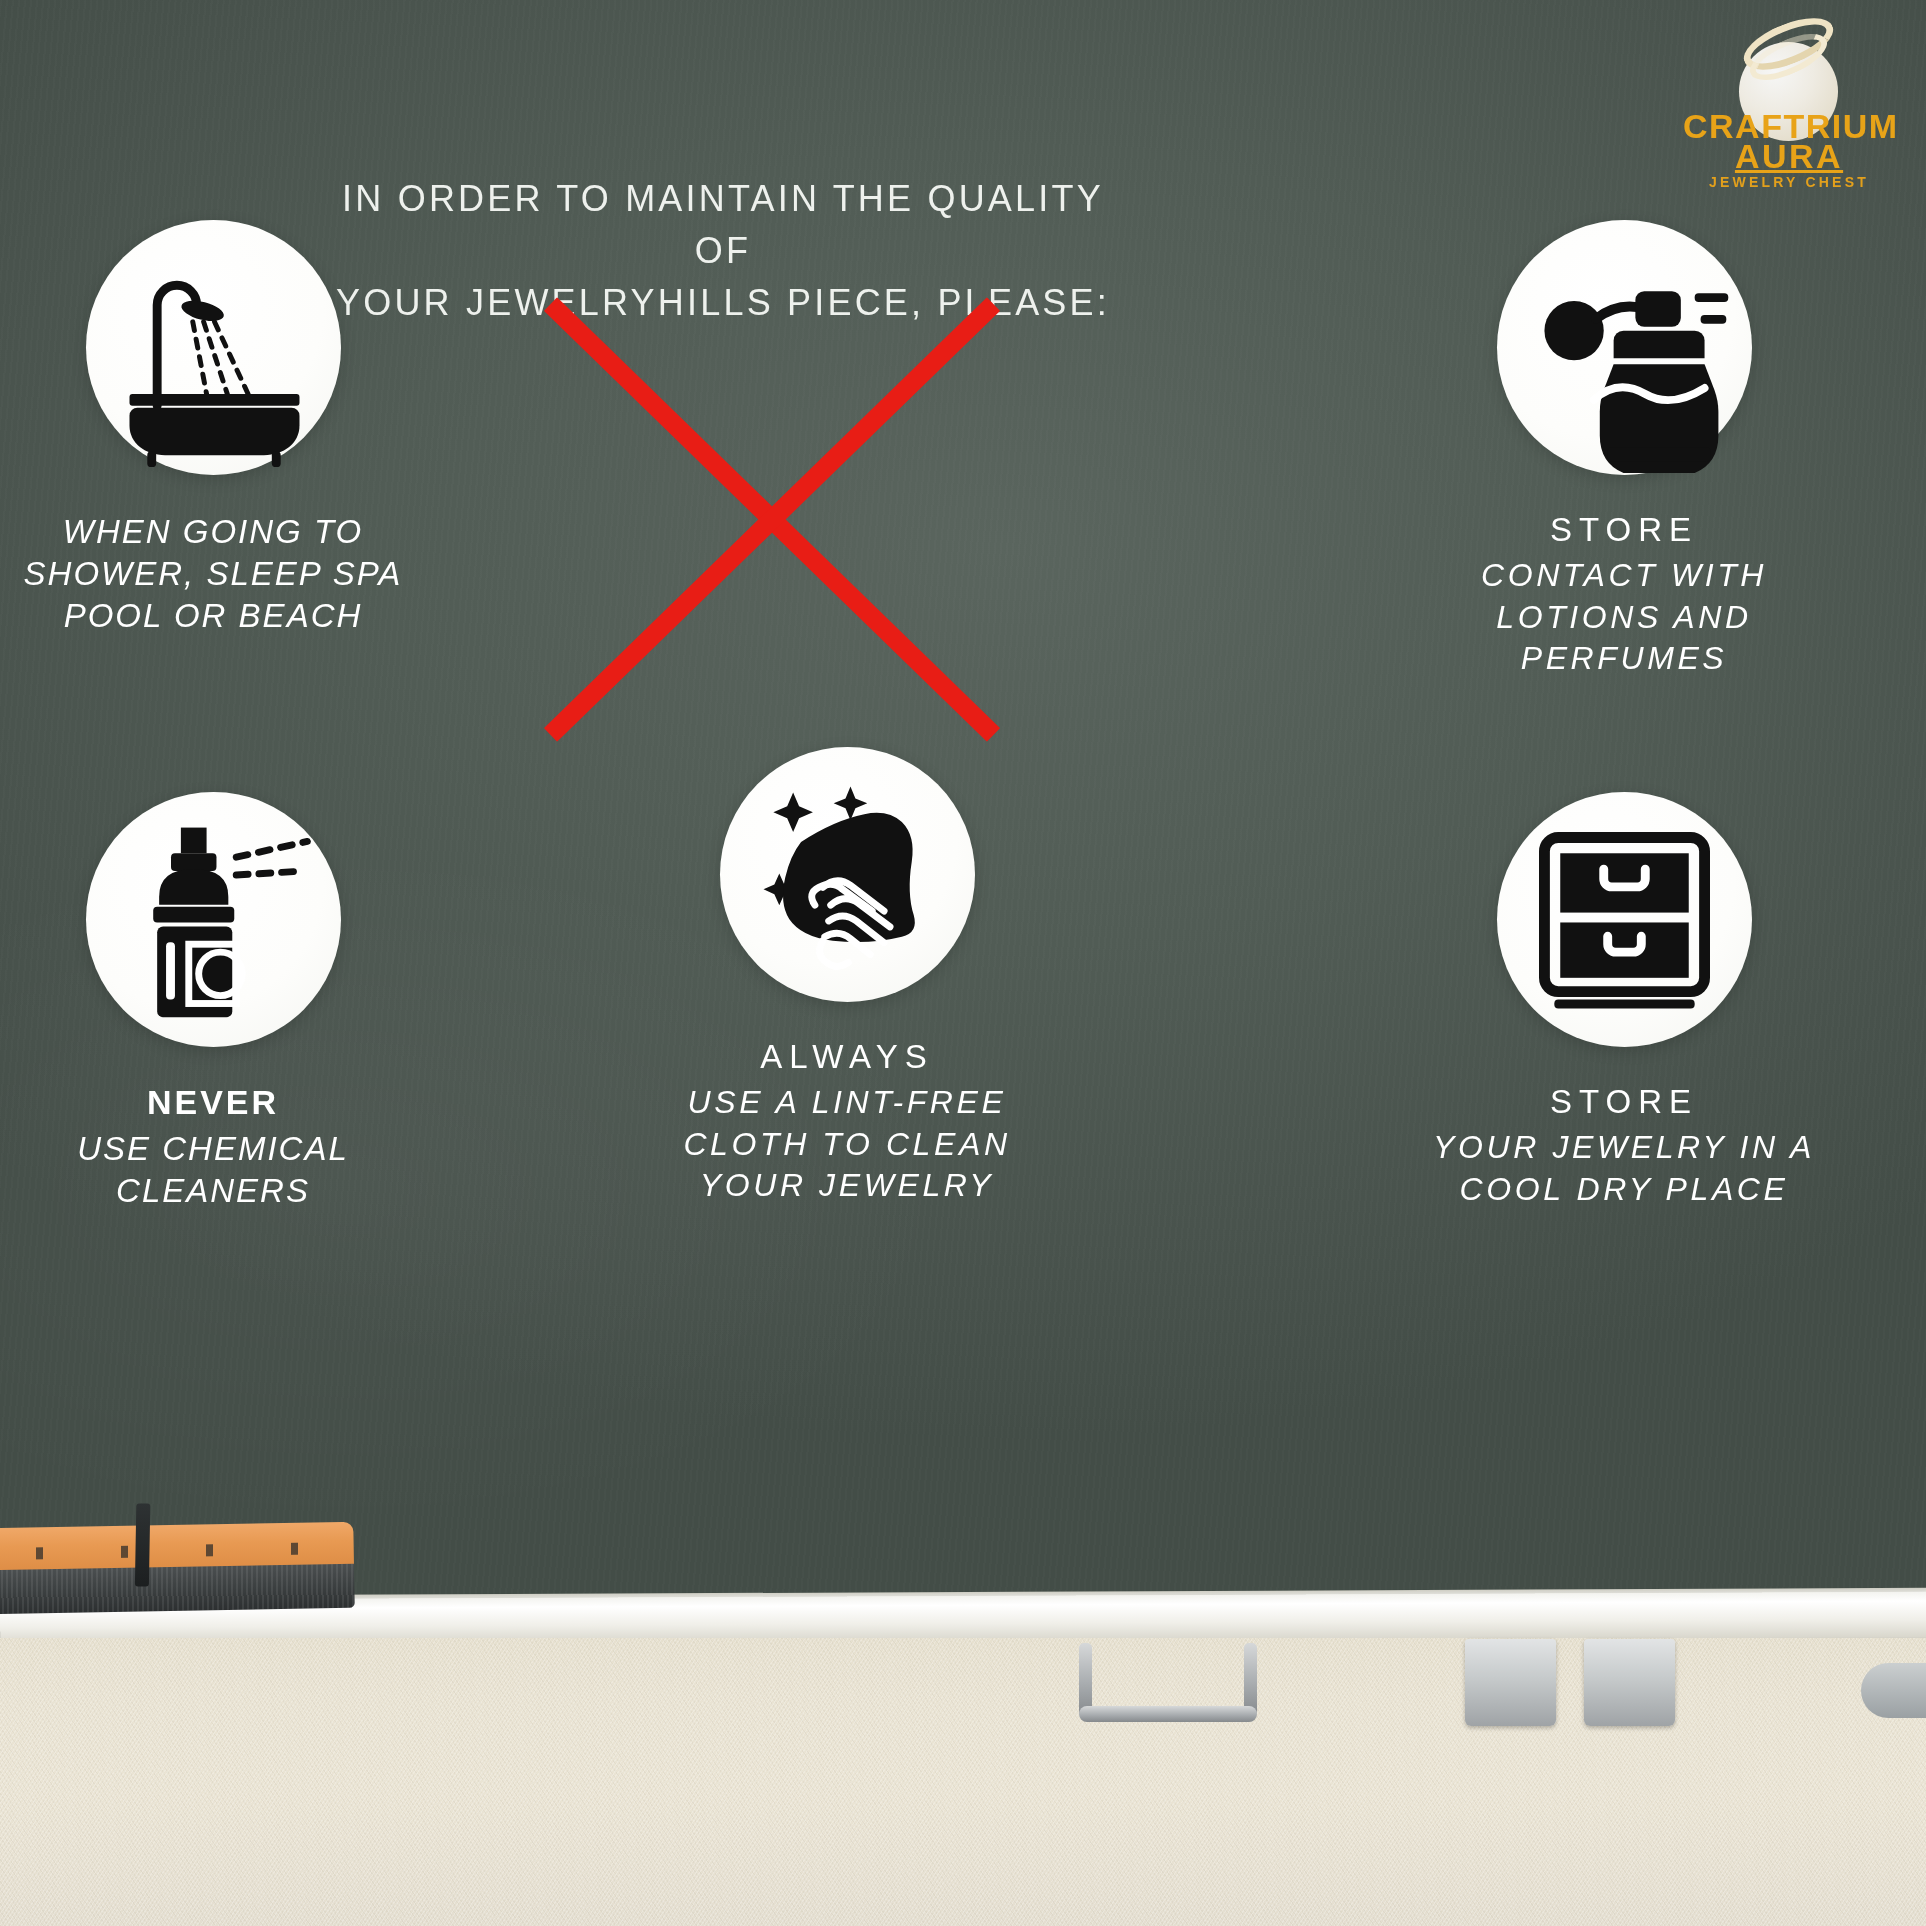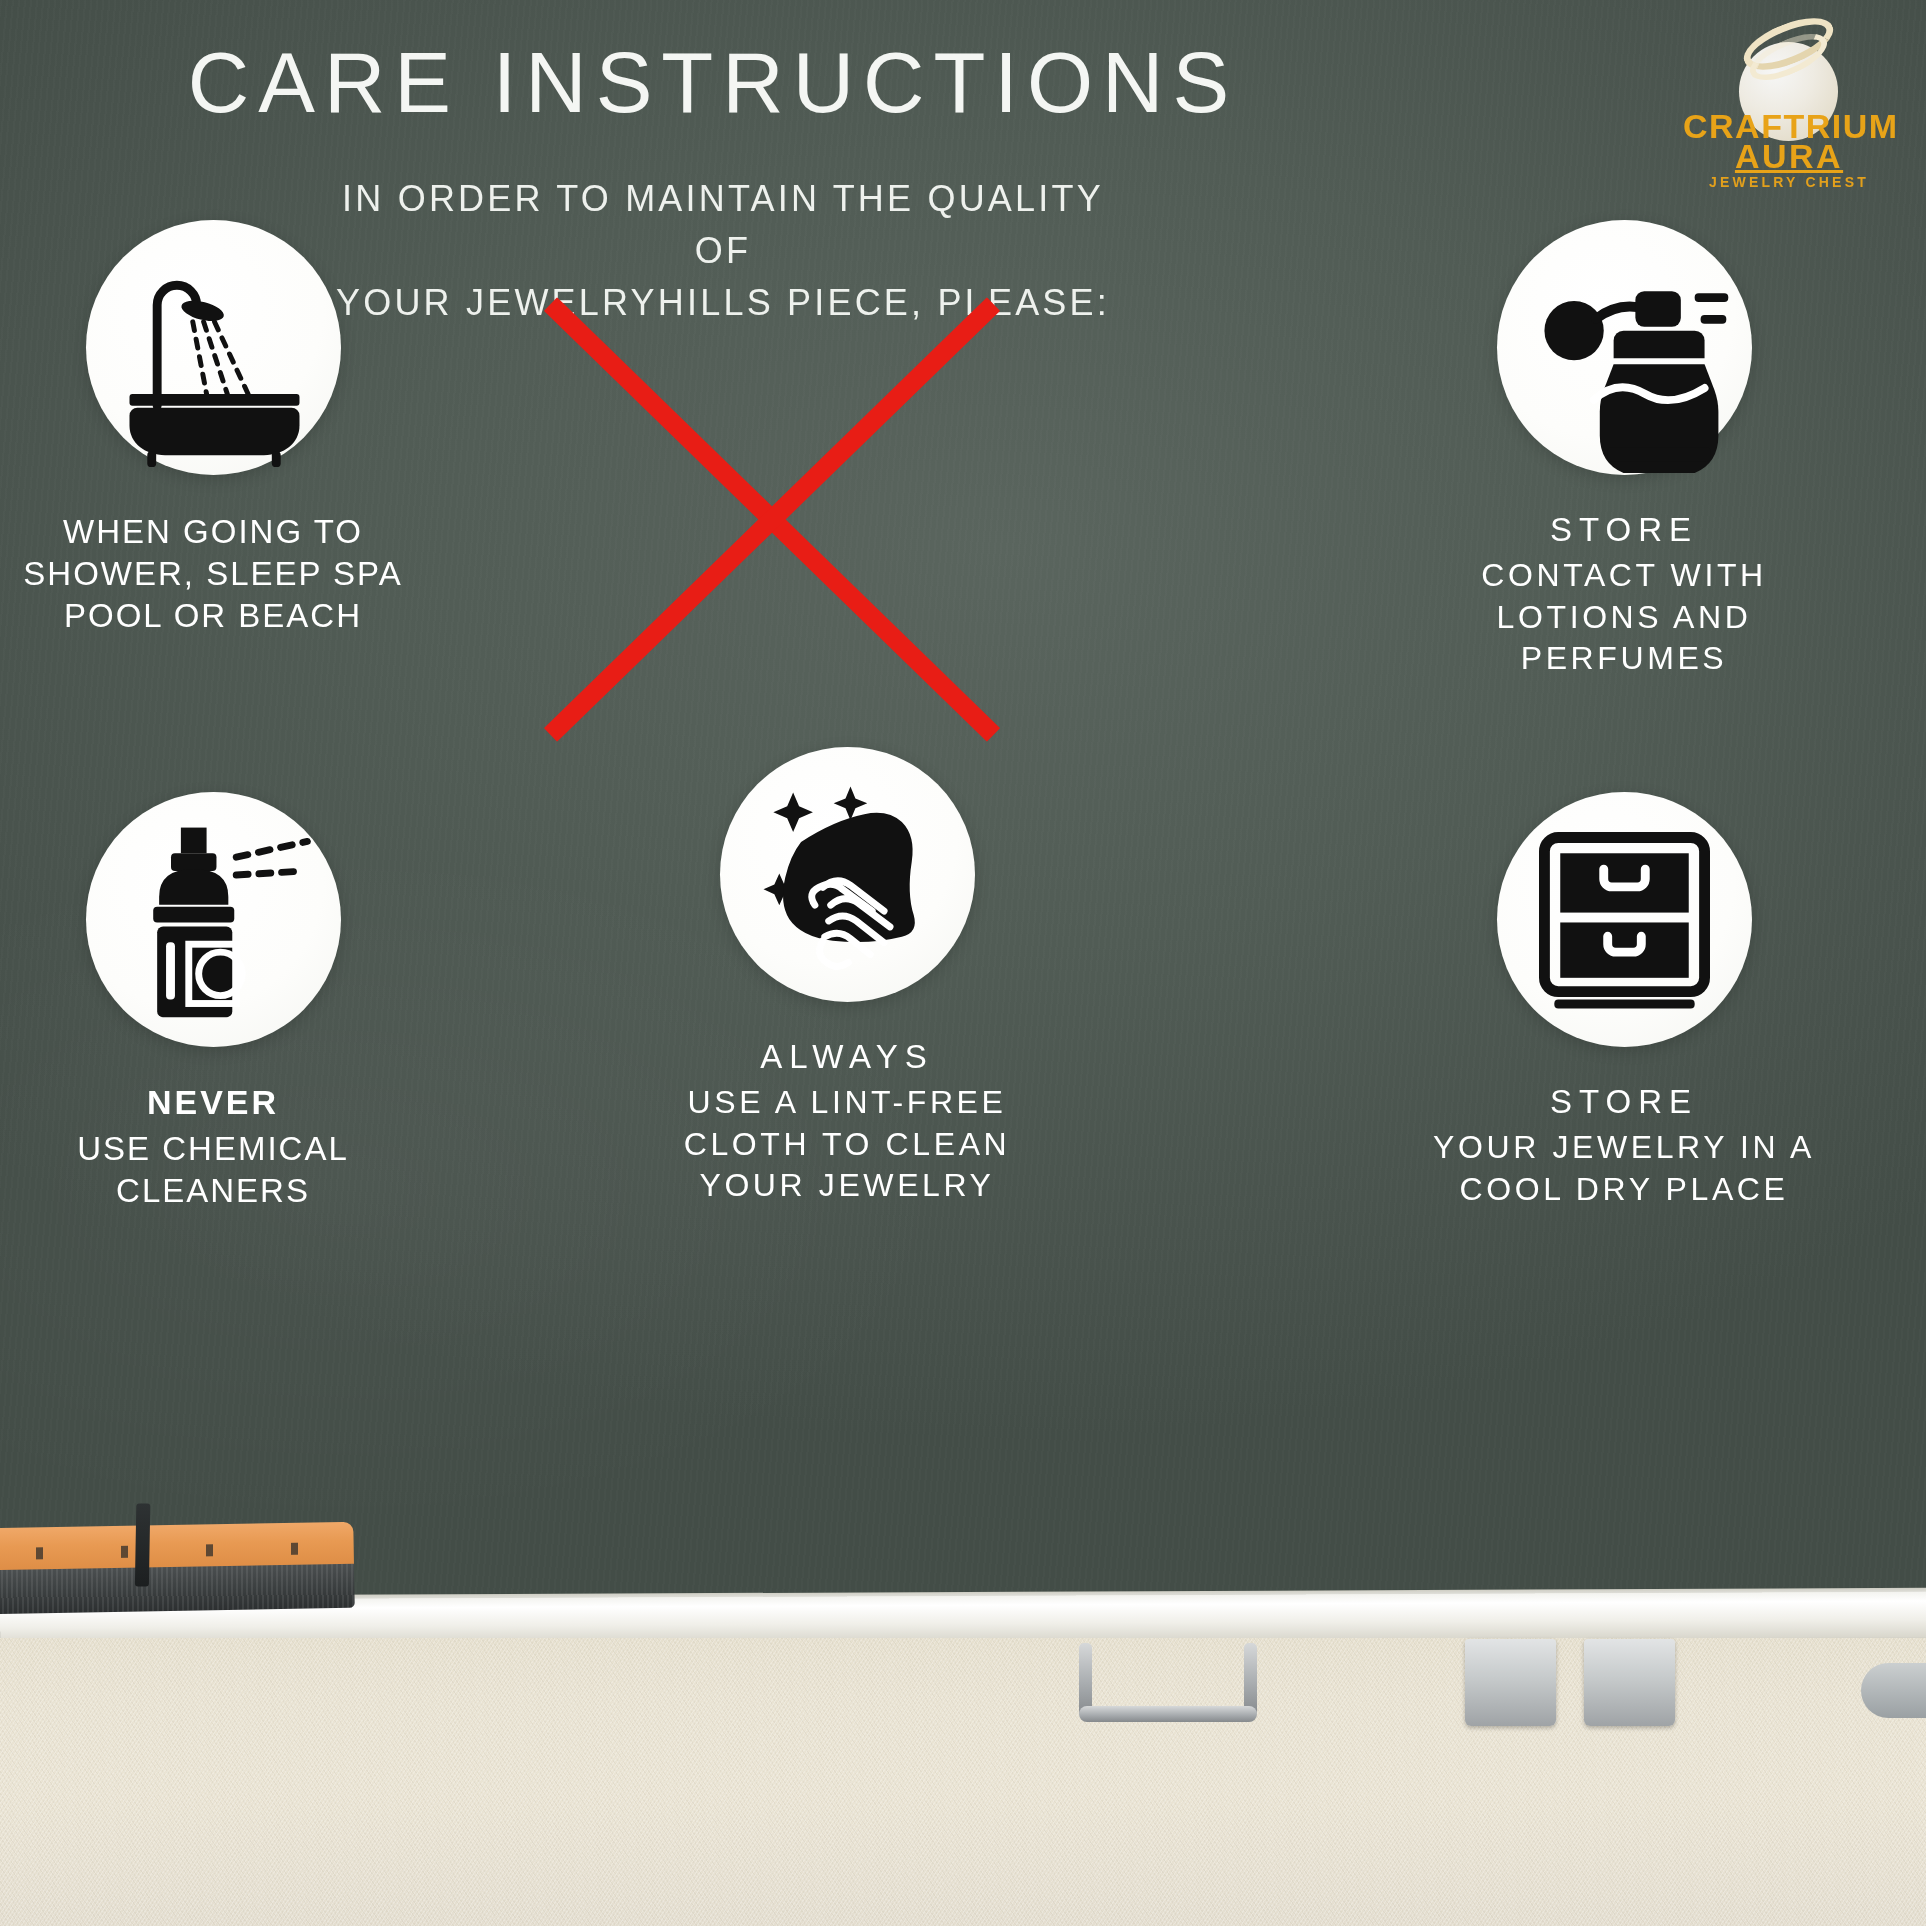--- a/index.html
+++ b/index.html
@@ -198,7 +198,6 @@
   <div class="clip c2"></div>
   <div class="clip-tail"></div>
 
-  <div class="title">CARE INSTRUCTIONS</div>
   <div class="subtitle">
     <span>IN ORDER TO MAINTAIN THE QUALITY OF</span><br>
     <span>YOUR JEWELRYHILLS PIECE, PLEASE:</span>

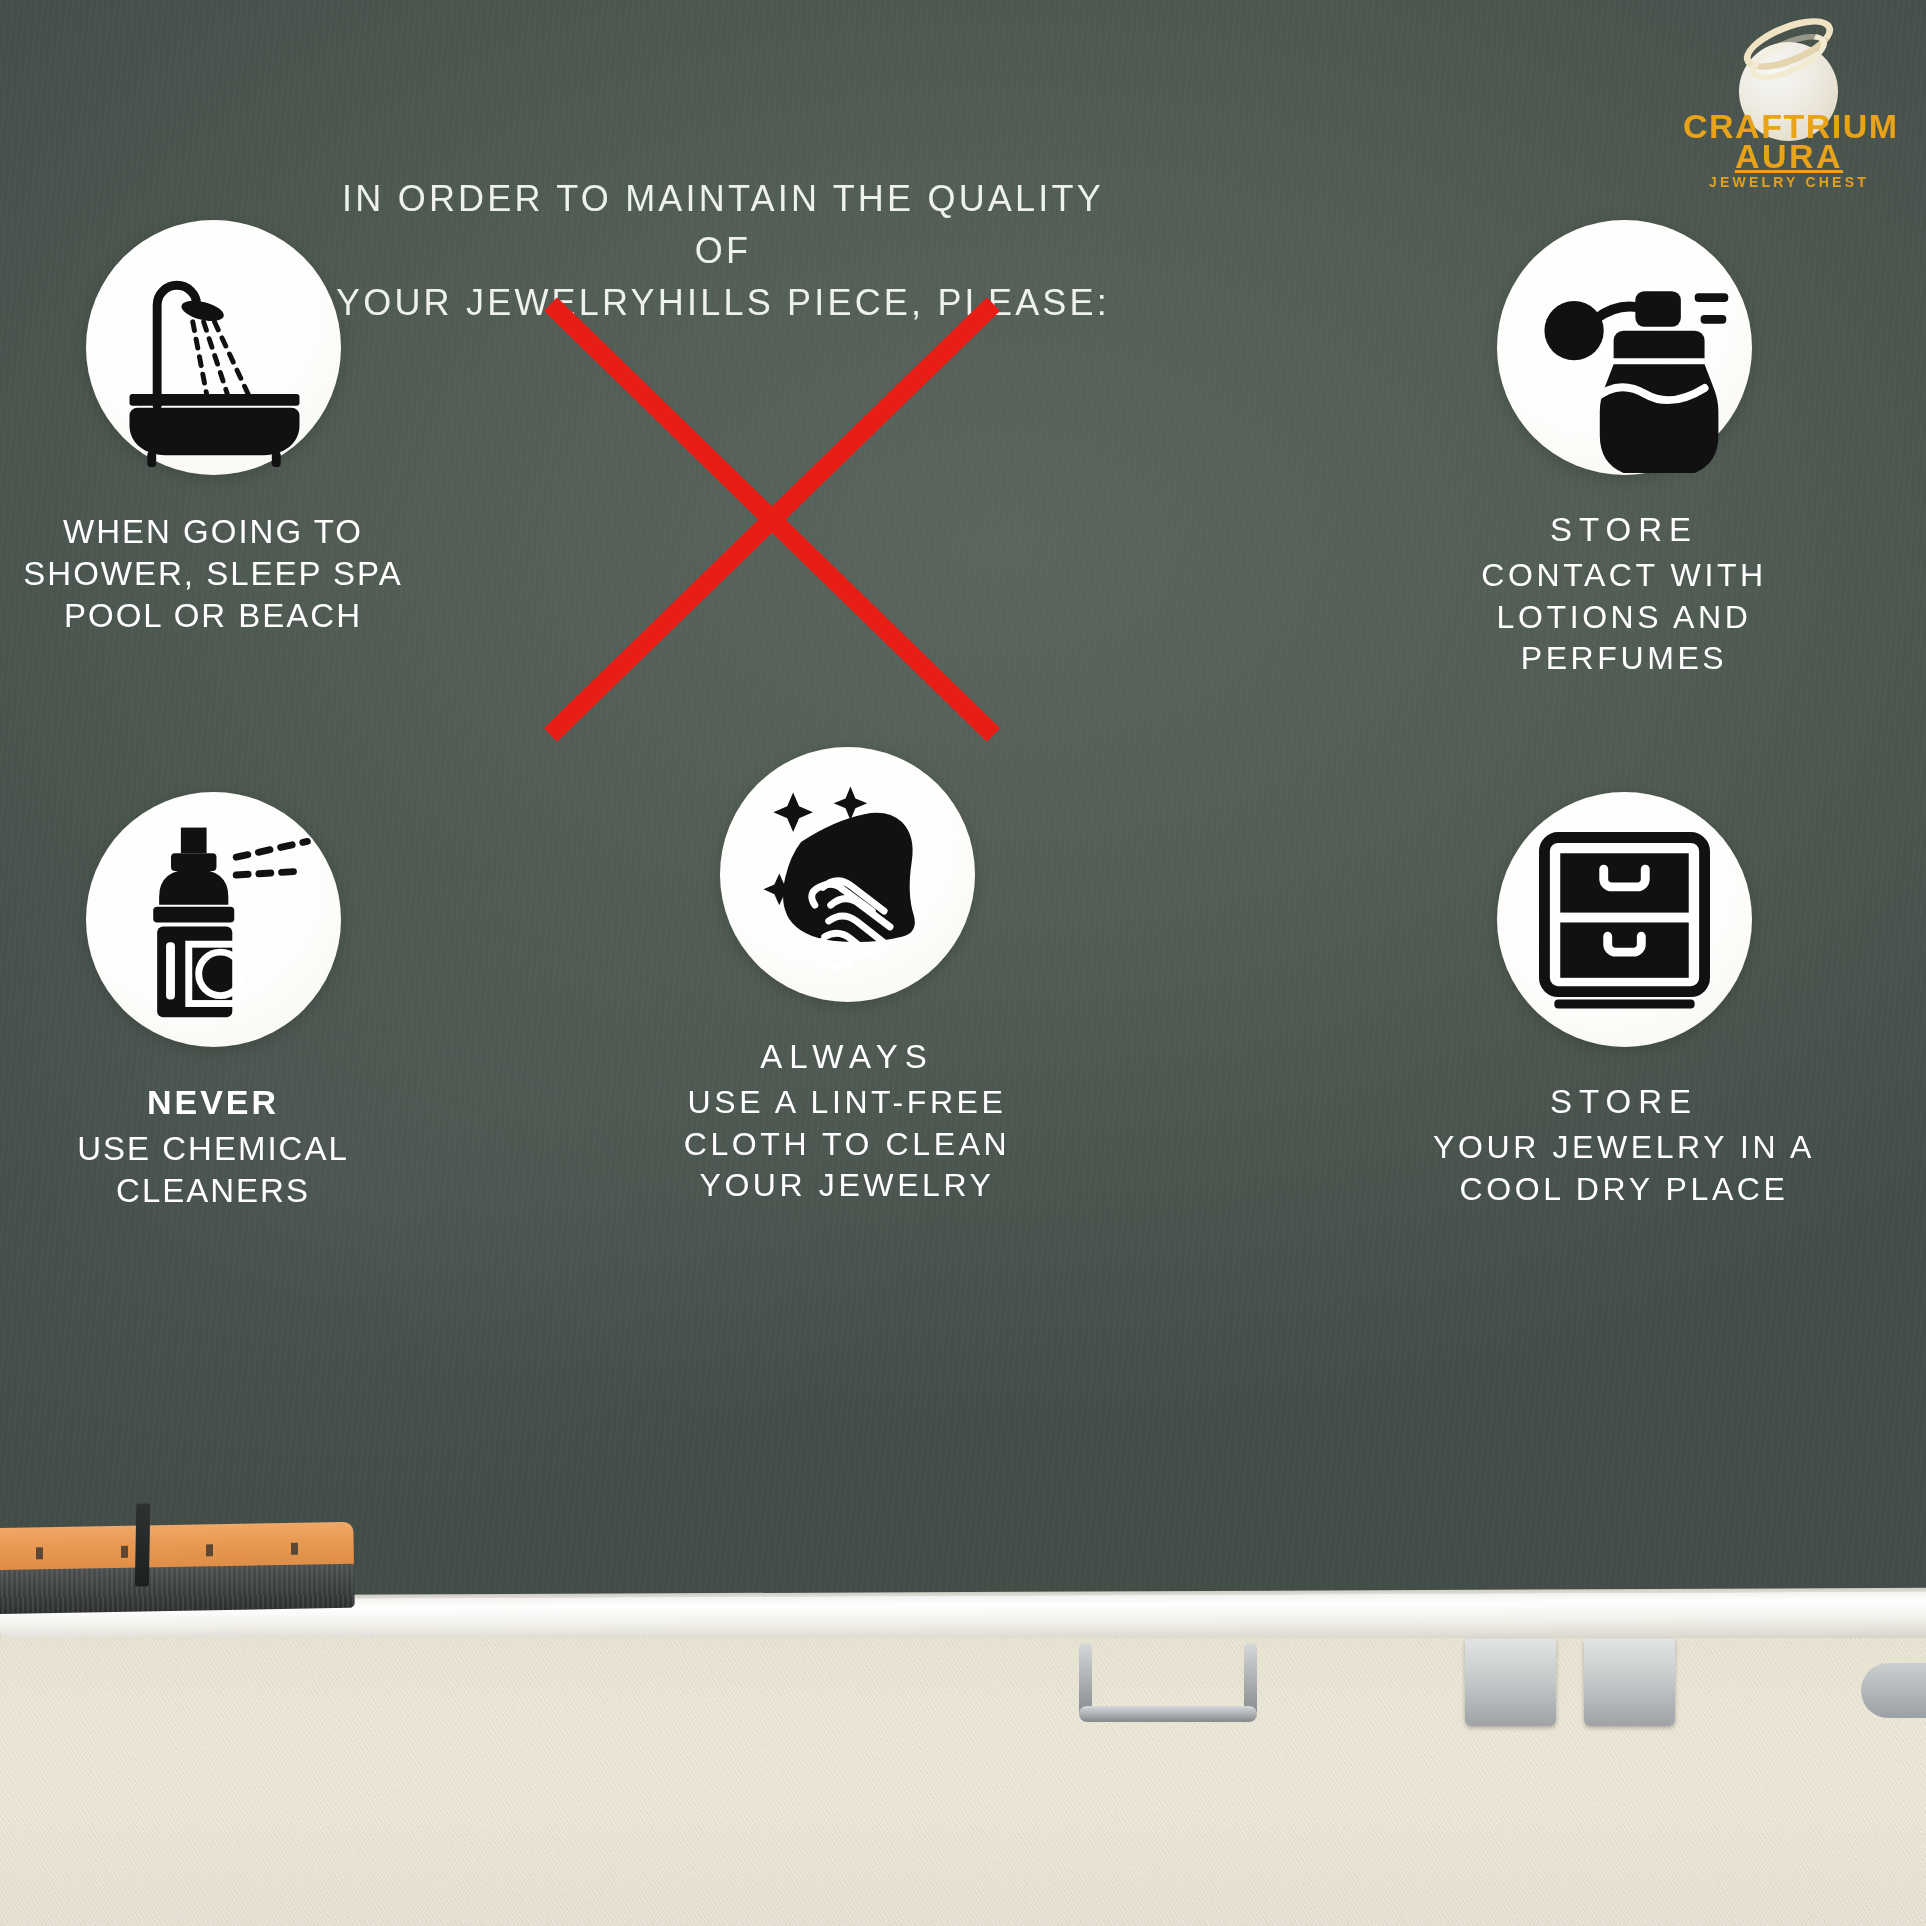--- a/index.html
+++ b/index.html
@@ -166,7 +166,7 @@
   .cap { margin-top: 36px; }
   .cap .ln { display:block; color:#ffffff; }
   .cap .ln.lead { font-weight: 700; font-size: 34px; letter-spacing: 3px; margin-bottom: 6px; }
-  .cap .ln.body { font-weight: 400; font-size: 33px; letter-spacing: 2px; line-height: 1.27; }
+  .cap .ln.body { font-weight: 400; font-size: 33px; letter-spacing: 2px; line-height: 1.27; font-style: italic; }
 
   
   .wide .cap .ln.lead { font-weight: 400; letter-spacing: 7px; font-size: 33px; }

